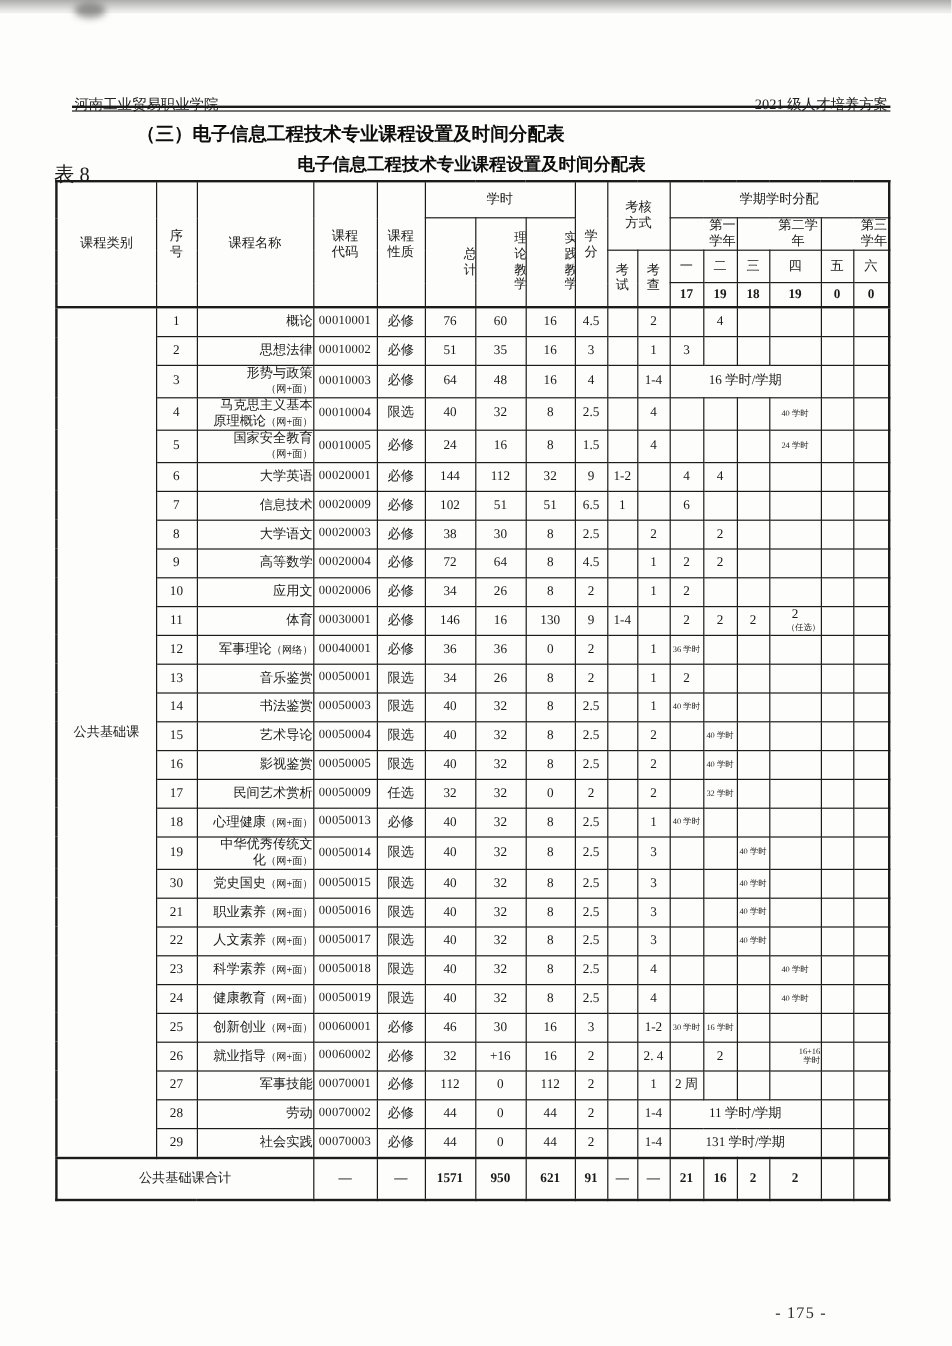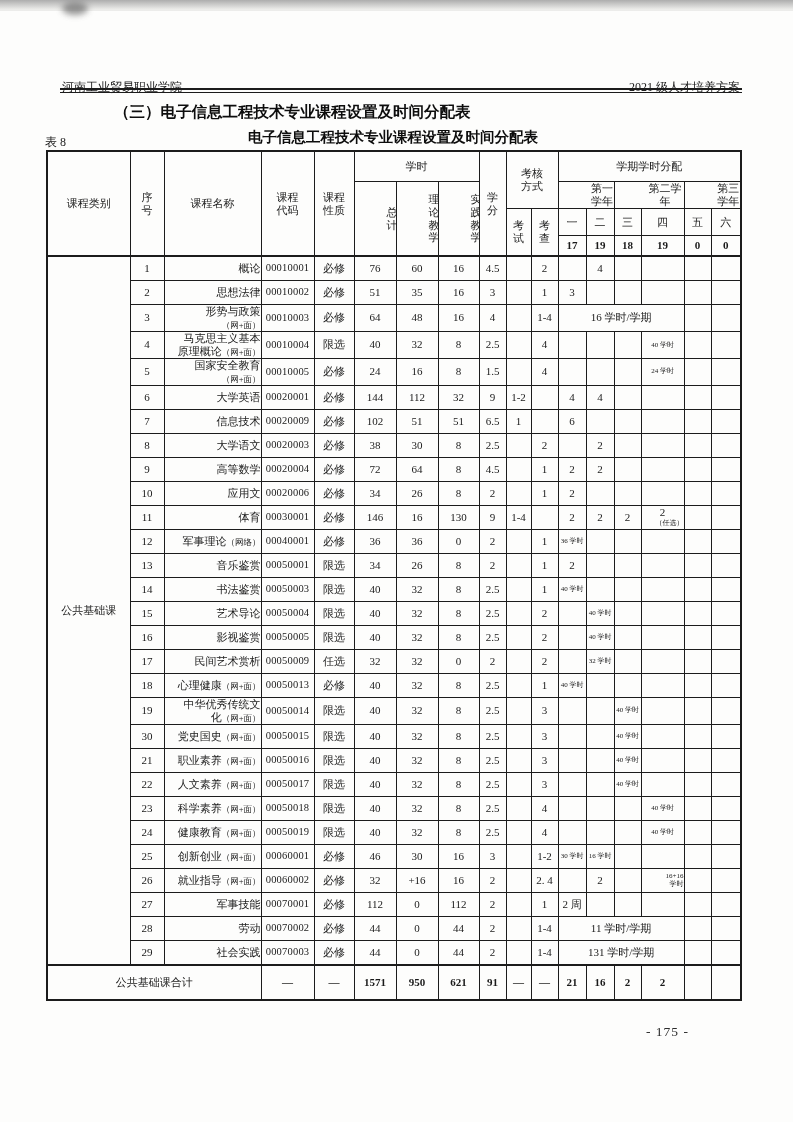--- a/index.html
+++ b/index.html
@@ -17,7 +17,7 @@
   .rule{position:absolute;top:88px;left:60px;width:682px;height:2px;
     border-top:2px solid #1c1c1c;border-bottom:1px solid #1c1c1c;}
   .section-title{position:absolute;top:102px;left:114px;font-size:15.5px;font-weight:bold;color:#0d0d0d;}
-  .table-label{position:absolute;top:134px;left:45px;font-size:12px;}
+  .table-label{position:absolute;top:134px;left:45px;font-size:17px;}
   .table-title{position:absolute;top:128px;left:46px;width:694px;text-align:center;
     font-size:14.5px;font-weight:bold;color:#0d0d0d;}
   table{position:absolute;top:150px;left:46px;width:694px;

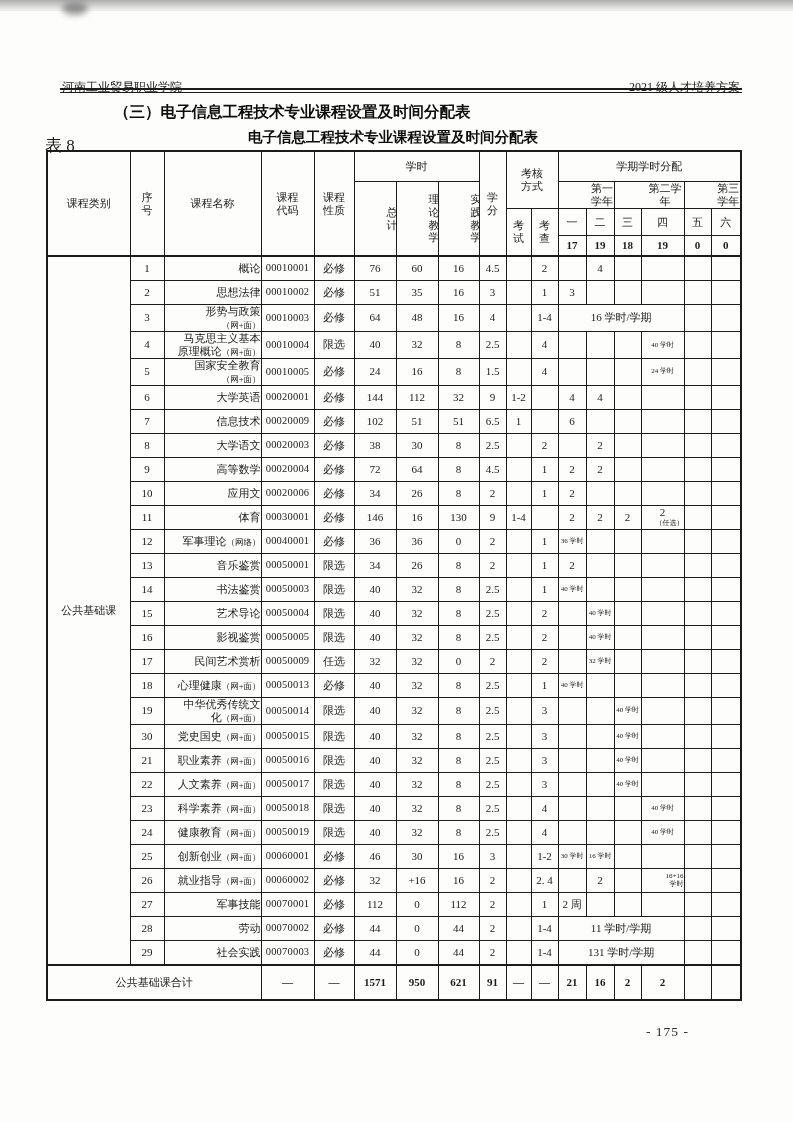--- a/index.html
+++ b/index.html
@@ -40,7 +40,7 @@
   tr.total{border-top:2px solid #1c1c1c;}
   tr.total td{height:33px;}
   tr.total td.num{font-weight:bold;}
-  .page-number{position:absolute;top:1024px;left:646px;font-size:13.5px;
+  .page-number{position:absolute;top:1086px;left:646px;font-size:13.5px;
     letter-spacing:1px;color:#2b2b2b;}
 </style>
 </head>

